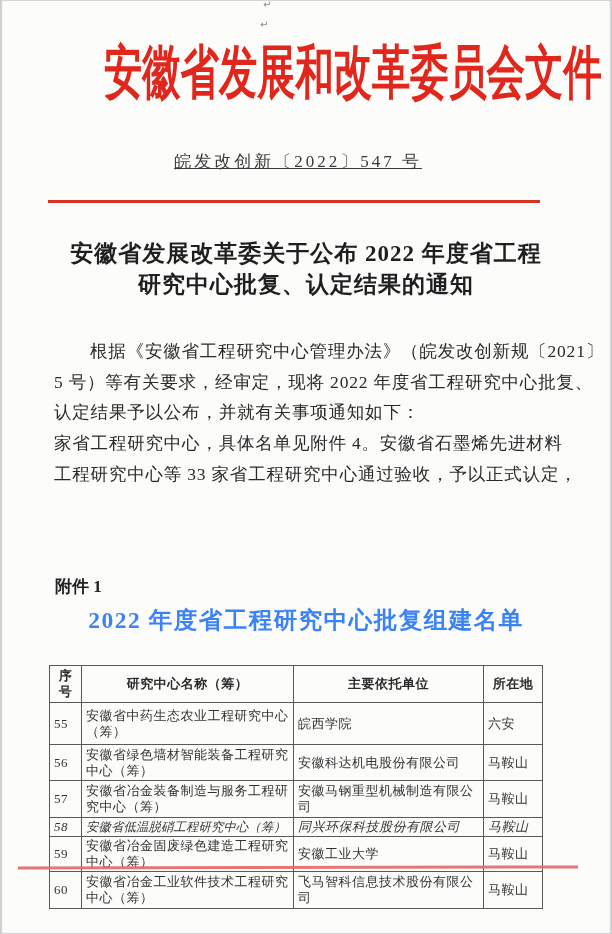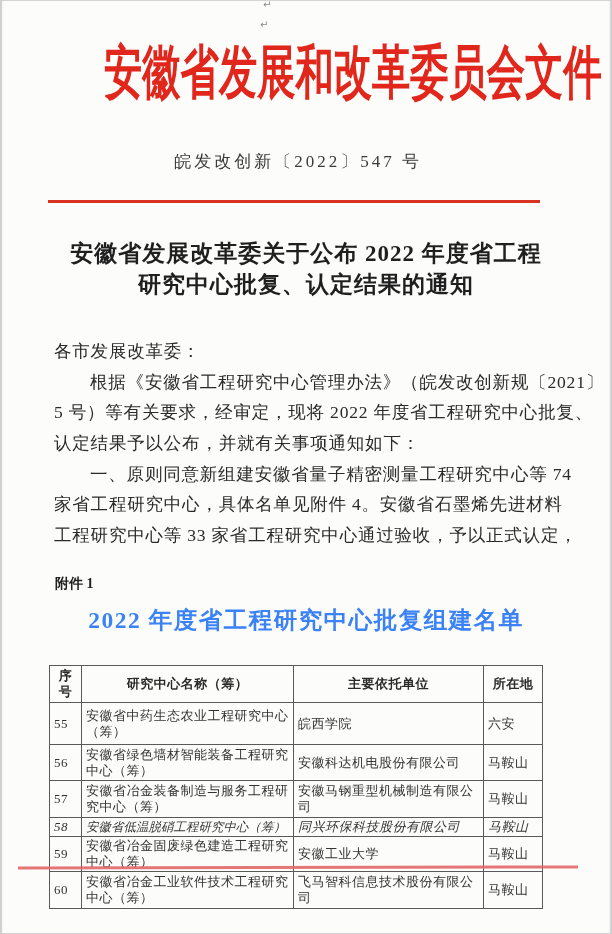--- a/index.html
+++ b/index.html
@@ -29,7 +29,7 @@
   }
   .doc-number{
     position:absolute;left:0;top:150px;width:596px;
-    text-align:center;font-size:17px;letter-spacing:3px;color:#3a3a3a;
+    text-align:center;font-size:17px;letter-spacing:3px;color:#3a3a3a;text-decoration:underline;
   }
   .red-separator{
     position:absolute;left:48px;top:200px;width:492px;height:3px;

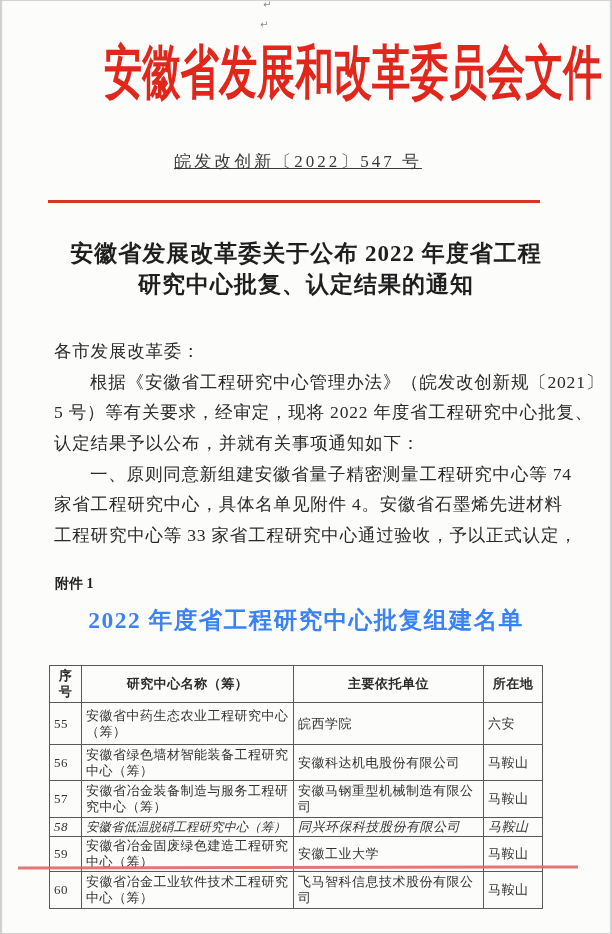--- a/index.html
+++ b/index.html
@@ -106,7 +106,6 @@
   </div>
 
   <div class="body-text">
-    <div class="body-line">各市发展改革委：</div>
     <div class="body-line indent">根据《安徽省工程研究中心管理办法》（皖发改创新规〔2021〕</div>
     <div class="body-line">5 号）等有关要求，经审定，现将 2022 年度省工程研究中心批复、</div>
     <div class="body-line">认定结果予以公布，并就有关事项通知如下：</div>

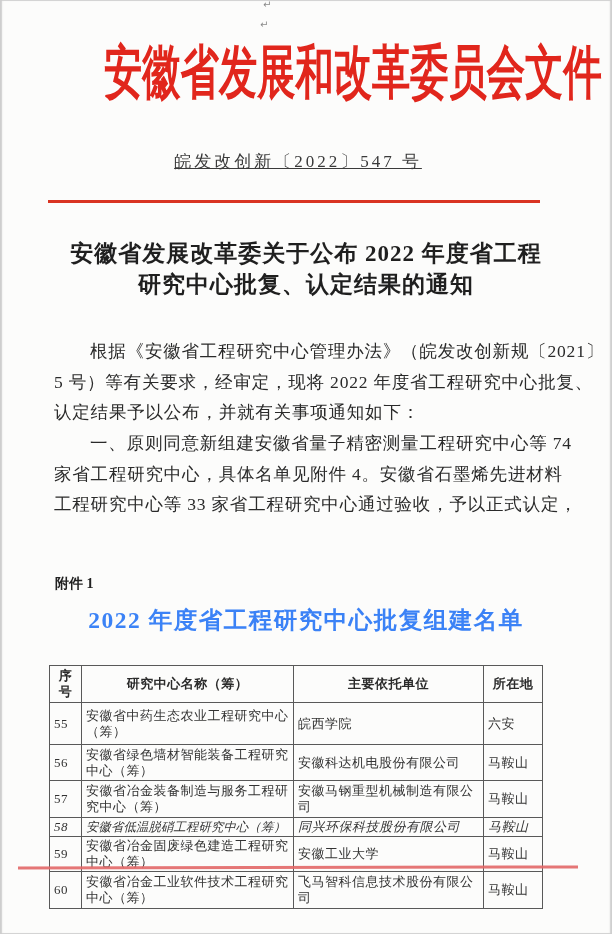--- a/index.html
+++ b/index.html
@@ -109,7 +109,6 @@
     <div class="body-line indent">根据《安徽省工程研究中心管理办法》（皖发改创新规〔2021〕</div>
     <div class="body-line">5 号）等有关要求，经审定，现将 2022 年度省工程研究中心批复、</div>
     <div class="body-line">认定结果予以公布，并就有关事项通知如下：</div>
-    <div class="body-line indent">一、原则同意新组建安徽省量子精密测量工程研究中心等 74</div>
     <div class="body-line">家省工程研究中心，具体名单见附件 4。安徽省石墨烯先进材料</div>
     <div class="body-line">工程研究中心等 33 家省工程研究中心通过验收，予以正式认定，</div>
   </div>

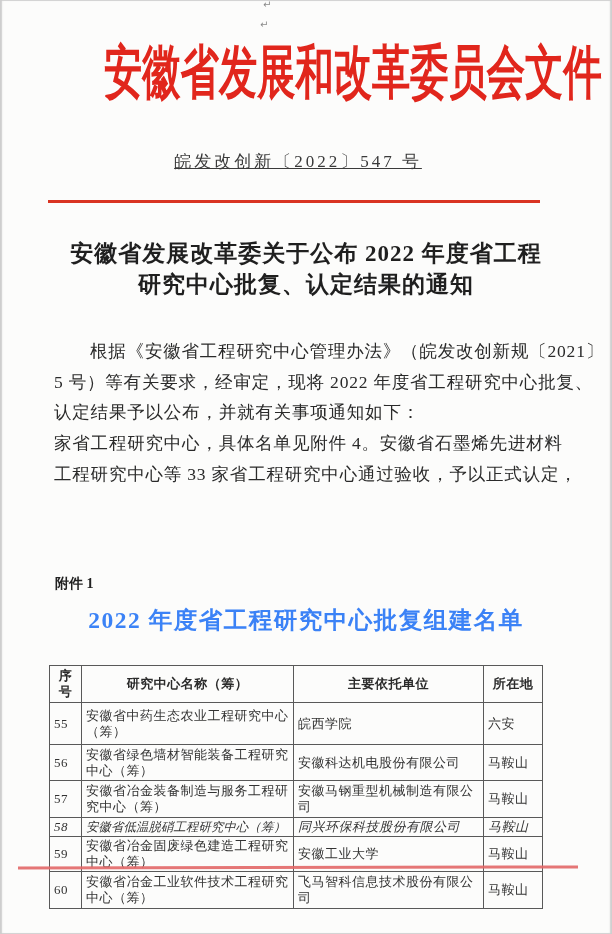--- a/index.html
+++ b/index.html
@@ -48,7 +48,7 @@
   .indent{padding-left:36px;}
   .attachment-label{
     position:absolute;left:55px;top:575px;
-    font-size:14px;font-weight:600;color:#222;
+    font-size:17px;font-weight:600;color:#222;
   }
   .table-title{
     position:absolute;left:0;top:604px;width:612px;

